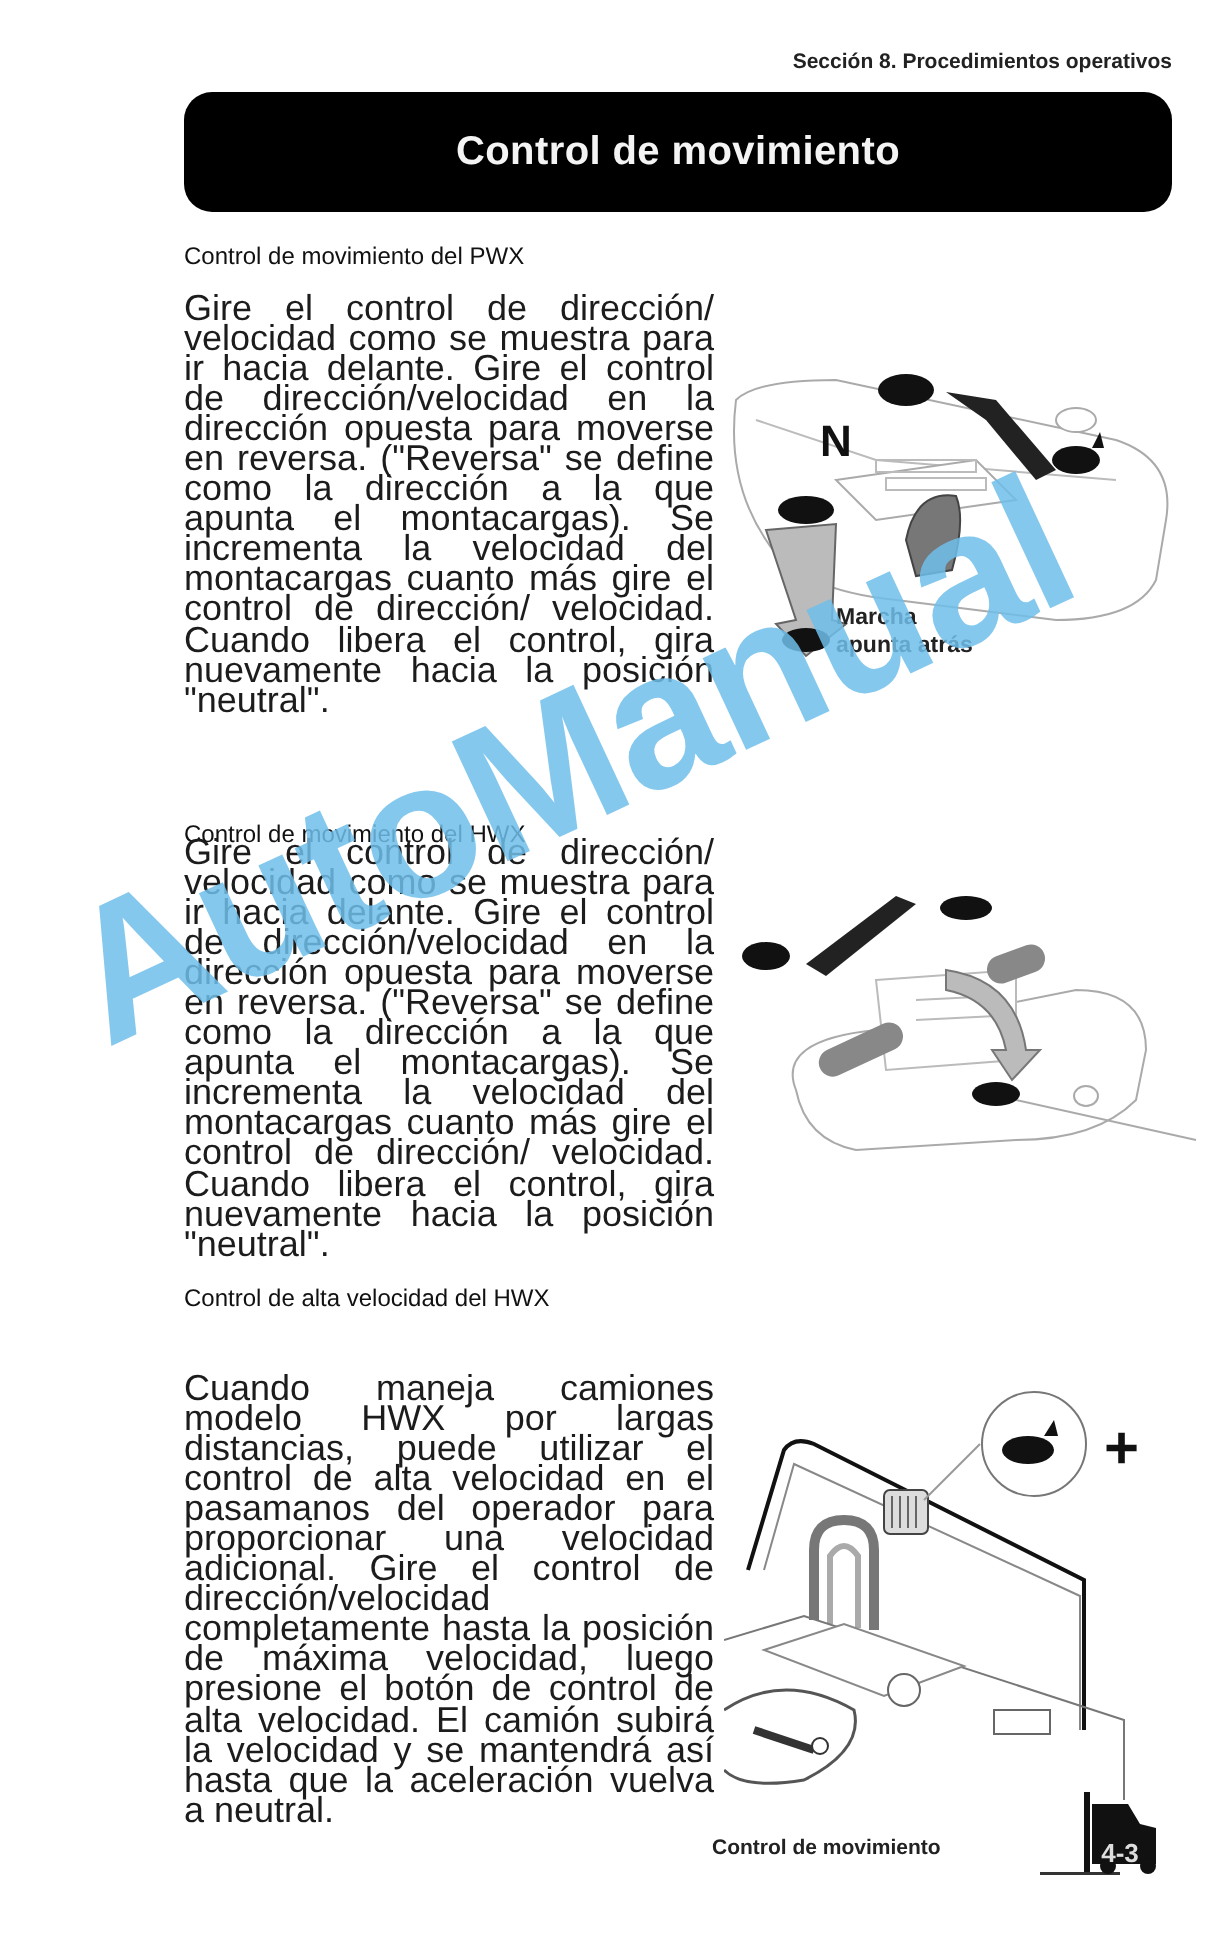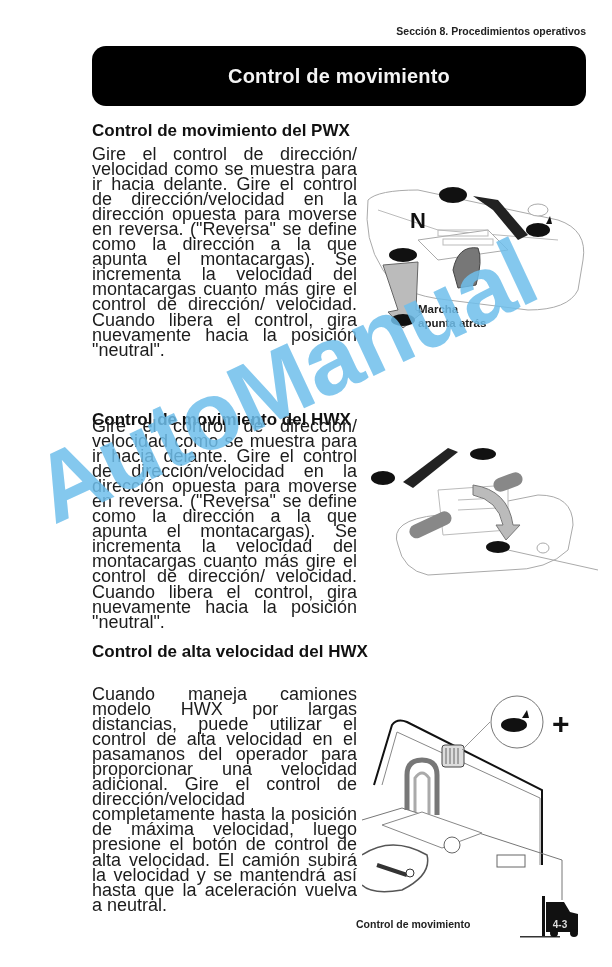--- a/index.html
+++ b/index.html
@@ -21,7 +21,7 @@
   .title-bar span { color: #f4f4f4; font-size: 20px; font-weight: bold; letter-spacing: 0.2px; }
   .heading {
     position: absolute; left: 92px;
-    font-size: 17px; font-weight: bold; color: #111;
+    font-size: 12px; font-weight: normal; color: #111;
   }
   .para {
     position: absolute; left: 92px; width: 265px;

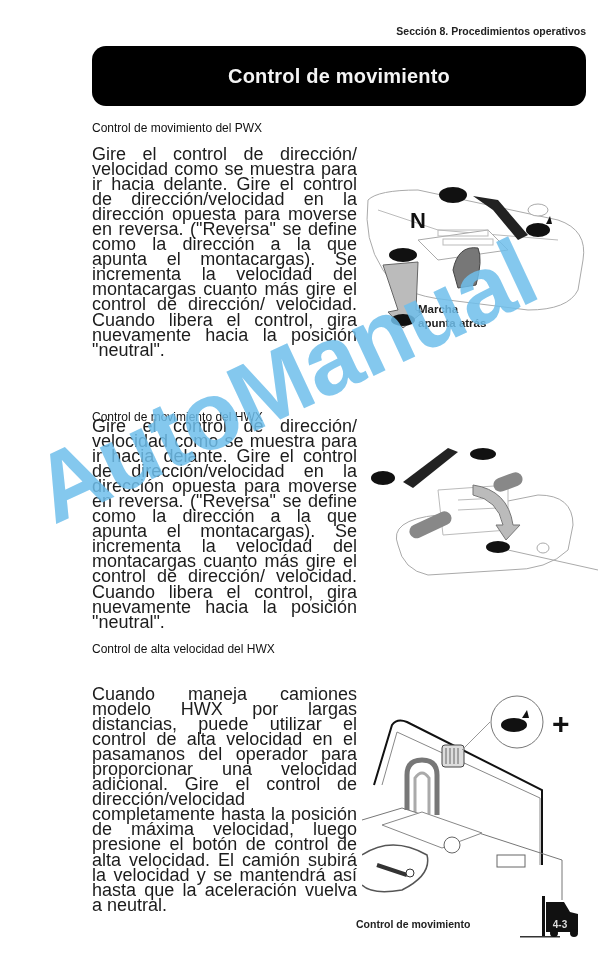--- a/index.html
+++ b/index.html
@@ -41,7 +41,7 @@
   .page-badge { position: absolute; left: 520px; top: 894px; width: 68px; height: 44px; }
   .page-num {
     position: absolute; left: 548px; top: 919px; width: 24px; text-align: center;
-    font-size: 10px; font-weight: bold; color: #ddd;
+    font-size: 13px; font-weight: bold; color: #ddd;
   }
   .watermark {
     position: absolute; left: 40px; top: 440px;

